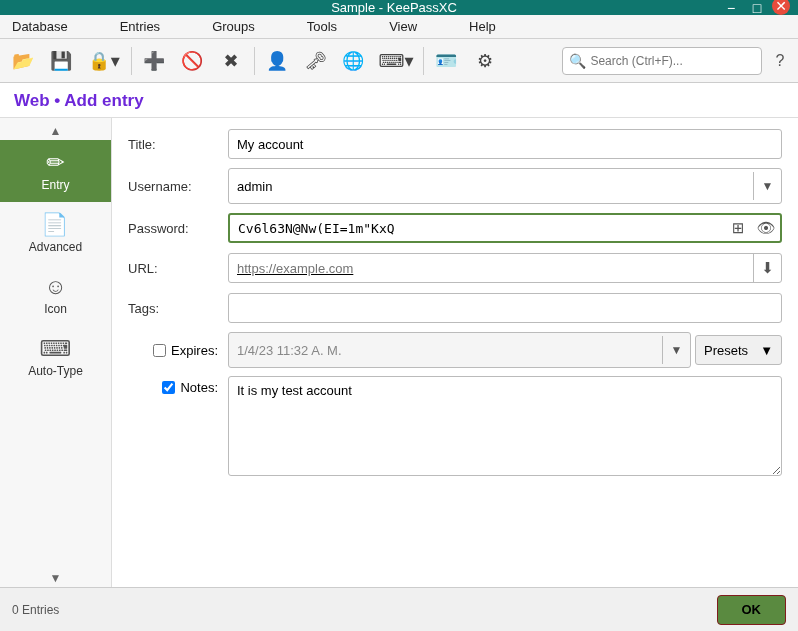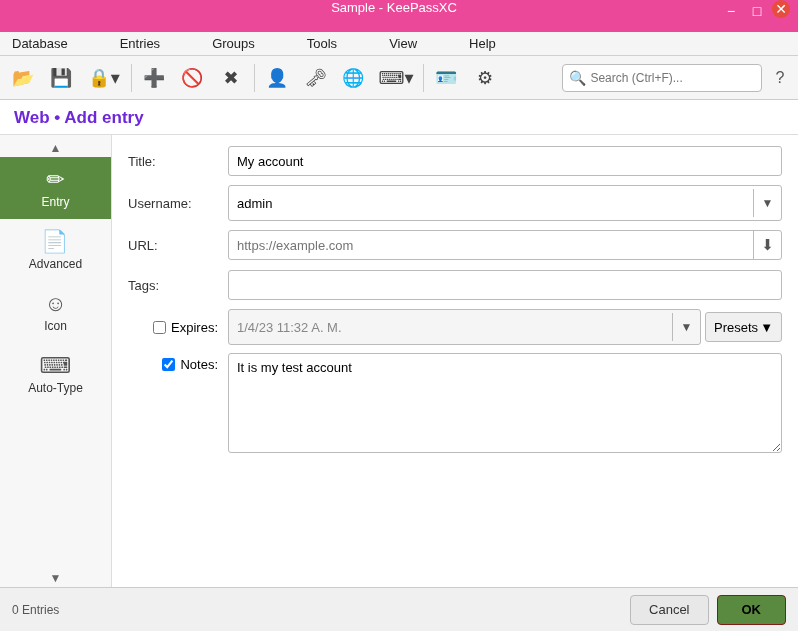--- a/index.html
+++ b/index.html
@@ -16,12 +16,12 @@
 
     
     .title-bar {
-      background: #ec4899;
+      background: #0f766e;
       color: #fff;
       display: flex;
-      align-items: flex-start;
+      align-items: center;
       justify-content: space-between;
-      height: 32px;
+      height: 15px;
       padding: 0 8px;
       flex-shrink: 0;
     }

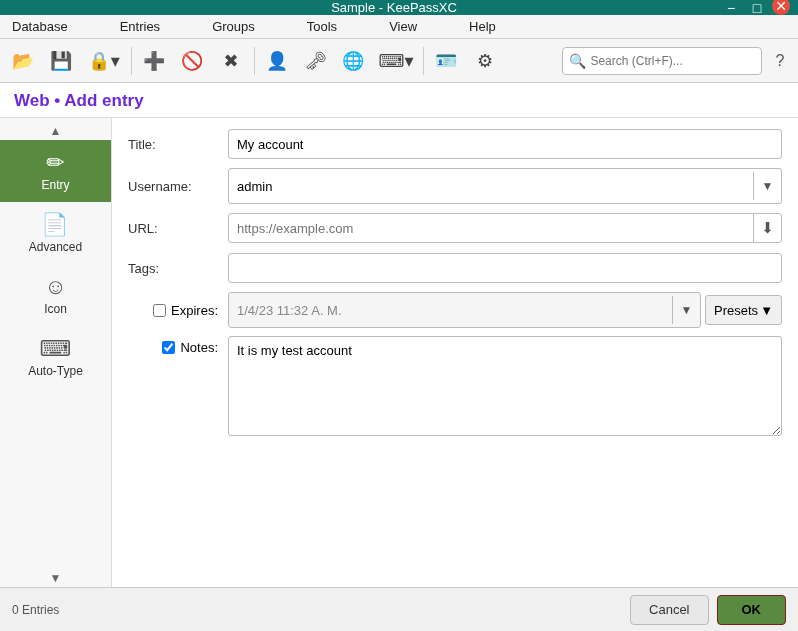--- a/index.html
+++ b/index.html
@@ -457,6 +457,14 @@
       </div>
     </div>
 
+    <div class="form-row">
+      <label class="form-label">Password:</label>
+      <div class="password-field-wrapper">
+        <input type="text" value="Cv6l63N@Nw(EI=1m&quot;KxQ" style="">
+        <button class="pw-btn" title="Generate">⊞</button>
+        <button class="pw-btn" title="Show/Hide">👁</button>
+      </div>
+    </div>
 
     <div class="form-row">
       <label class="form-label">URL:</label>

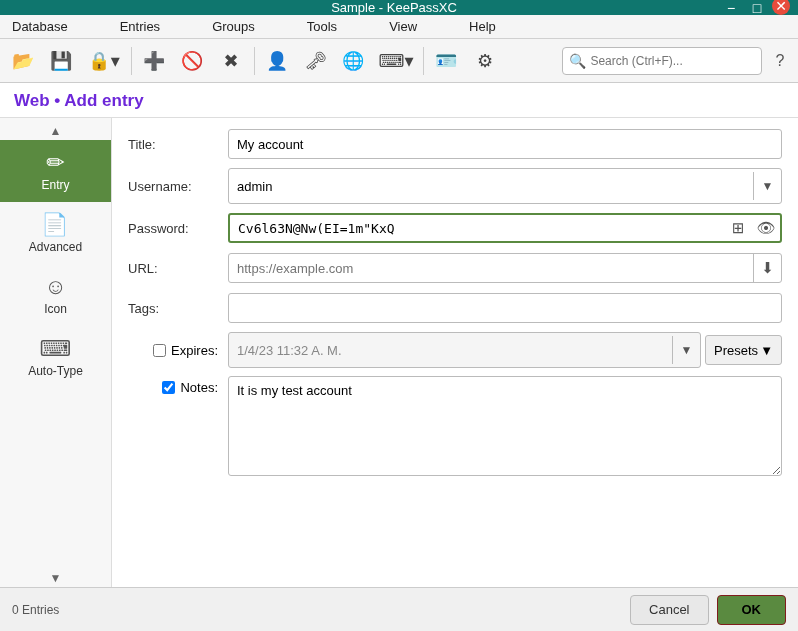--- a/index.html
+++ b/index.html
@@ -270,6 +270,7 @@
       border: none; outline: none;
       padding: 0 8px; font-size: 13px;
       background: transparent;
+      text-decoration: underline;
     }
     .url-btn {
       width: 28px; height: 28px;

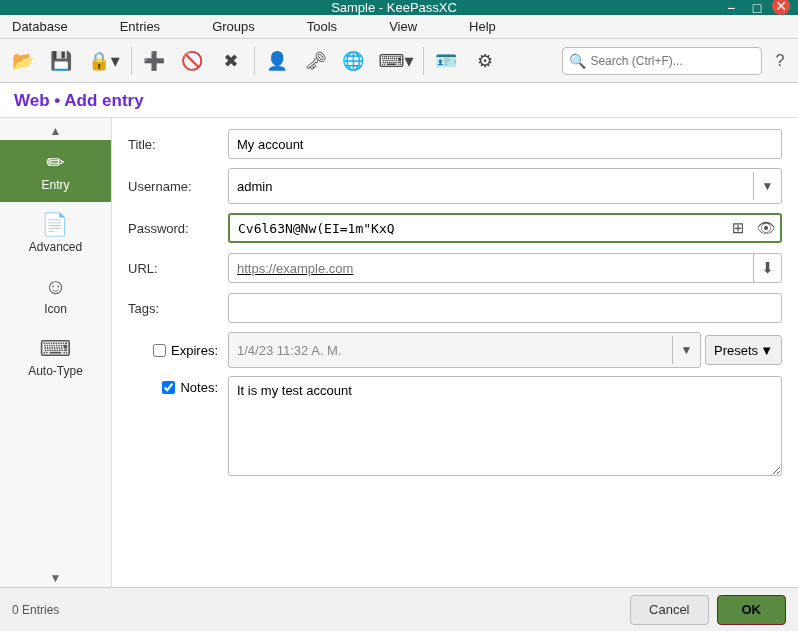--- a/index.html
+++ b/index.html
@@ -319,7 +319,7 @@
       font-size: 13px;
       padding: 0 8px;
       margin-left: 4px;
-      display: flex; align-items: center; gap: 2px;
+      display: flex; align-items: center; gap: 12px;
     }
 
     

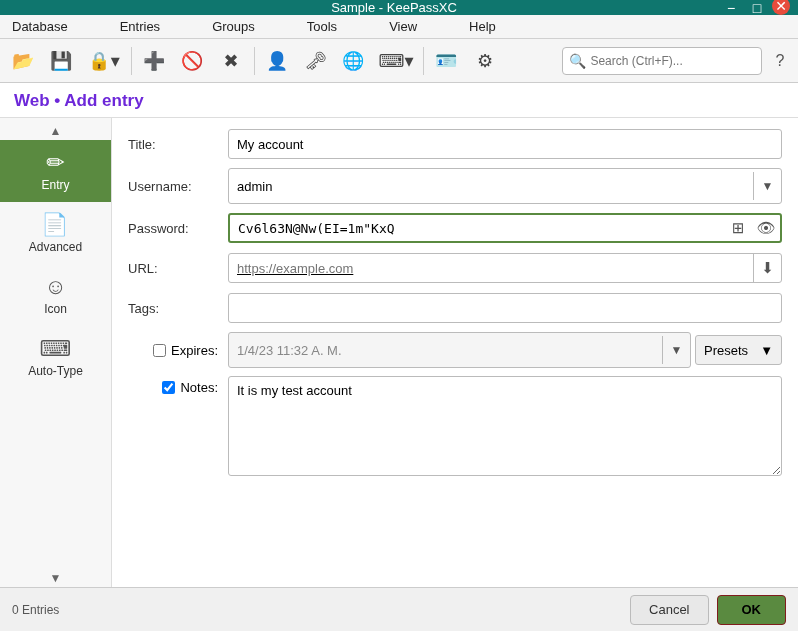--- a/index.html
+++ b/index.html
@@ -354,7 +354,6 @@
       justify-content: flex-end;
       height: 44px;
       padding: 0 12px;
-      gap: 8px;
       flex-shrink: 0;
     }
     .btn-cancel {

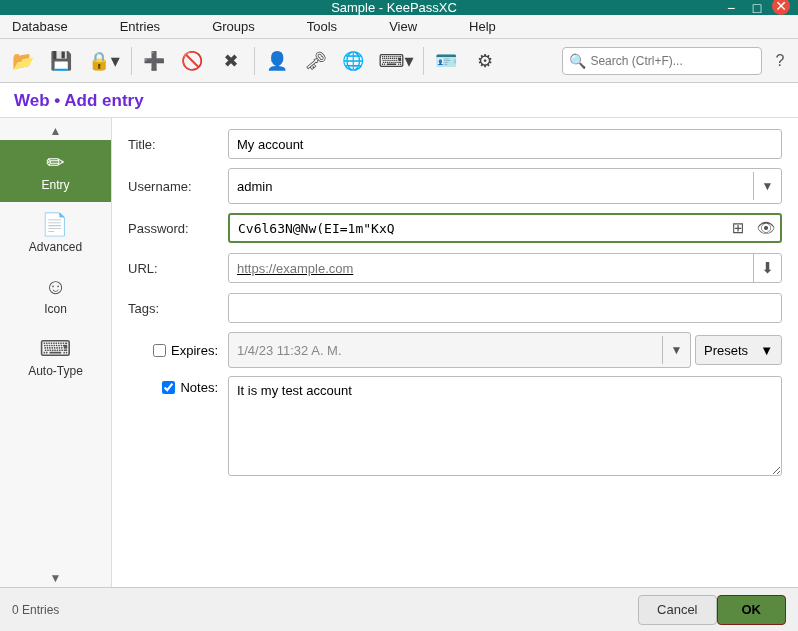--- a/index.html
+++ b/index.html
@@ -507,7 +507,6 @@
 
 <div class="bottom-bar">
   <span style="margin-right:auto; font-size:12px; color:#555;">0 Entries</span>
-  <button class="btn-cancel">Cancel</button>
   <button class="btn-ok">OK</button>
 </div>
 

